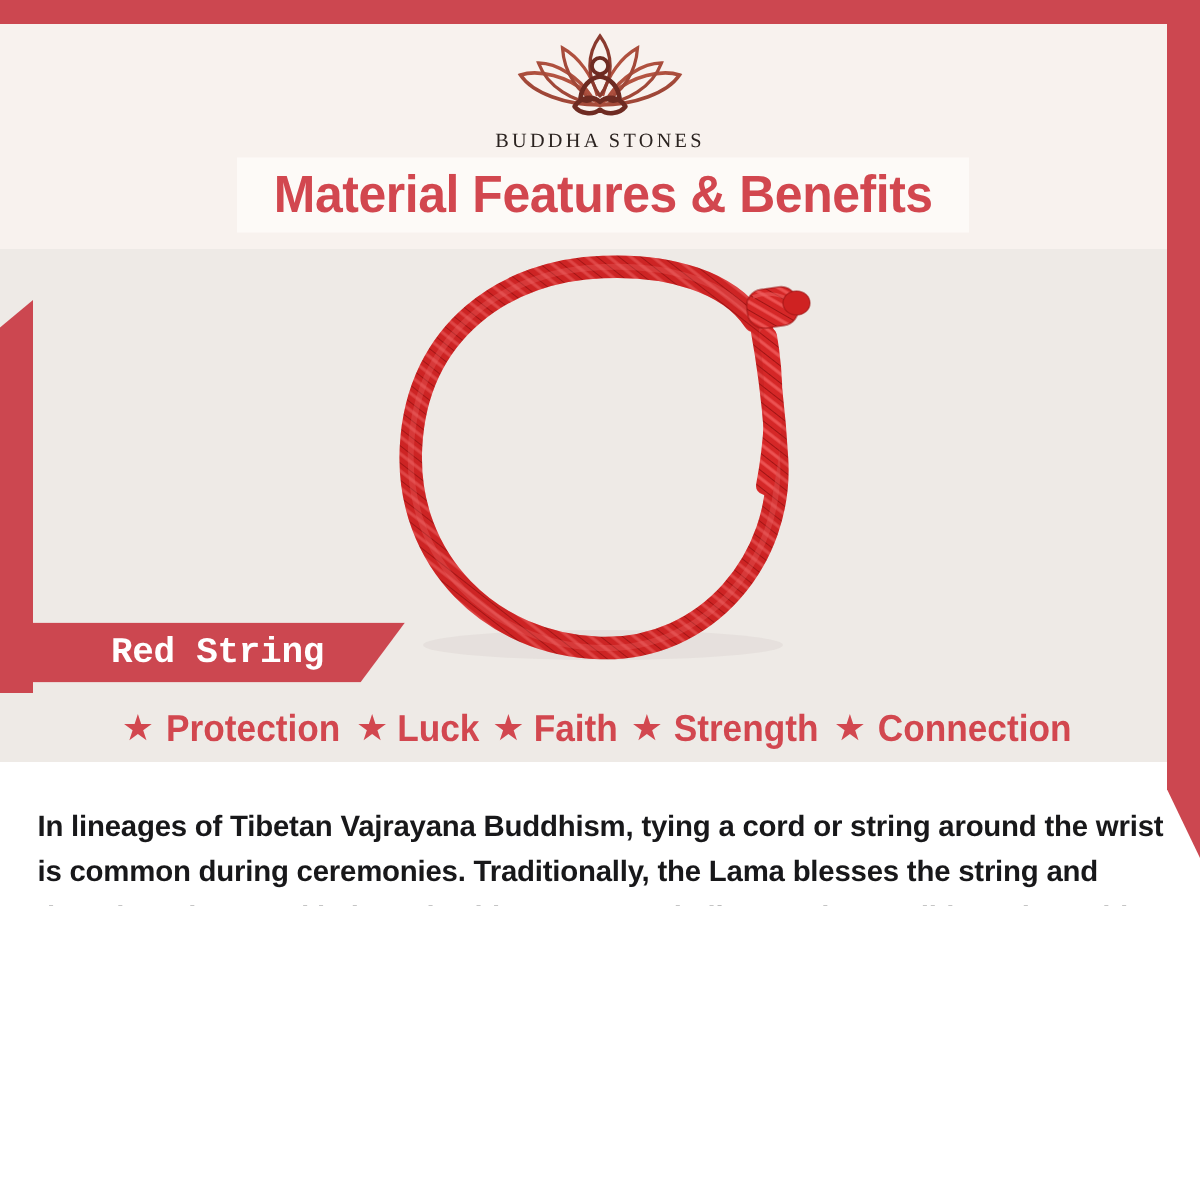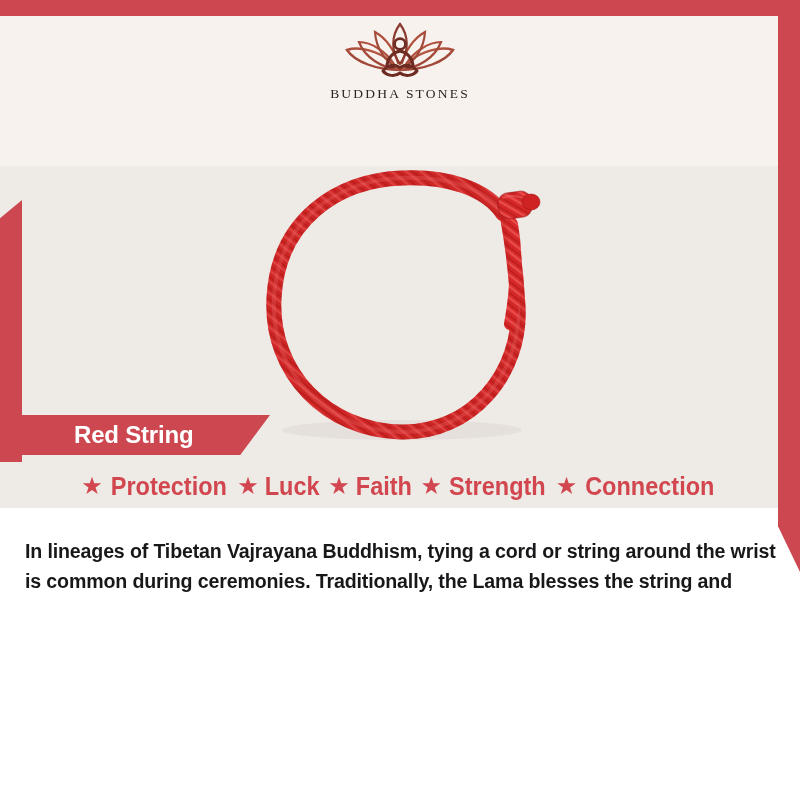--- a/index.html
+++ b/index.html
@@ -205,6 +205,9 @@
     <span class="logo-text">BUDDHA STONES</span>
   </div>
 
+  <div class="title-band">
+    <span class="title-text">Material Features &amp; Benefits</span>
+  </div>
 
   <div class="product">
     <svg viewBox="0 0 320 300" xmlns="http://www.w3.org/2000/svg">

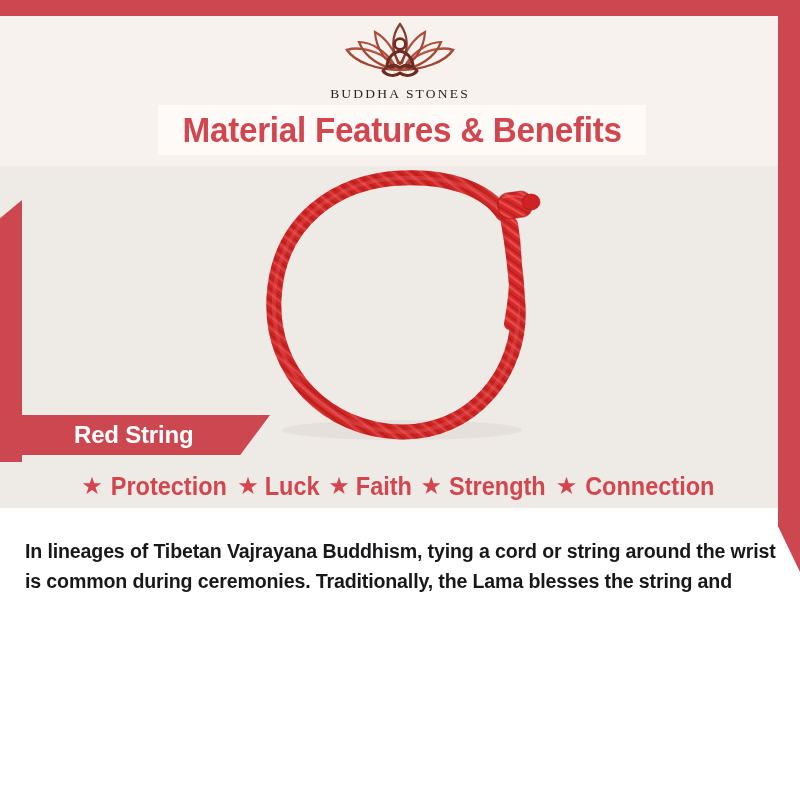--- a/index.html
+++ b/index.html
@@ -115,6 +115,7 @@
     font-size: 24px;
     letter-spacing: -0.2px;
     white-space: nowrap;
+    font-family: Liberation Mono, monospace;
   }
 
   

